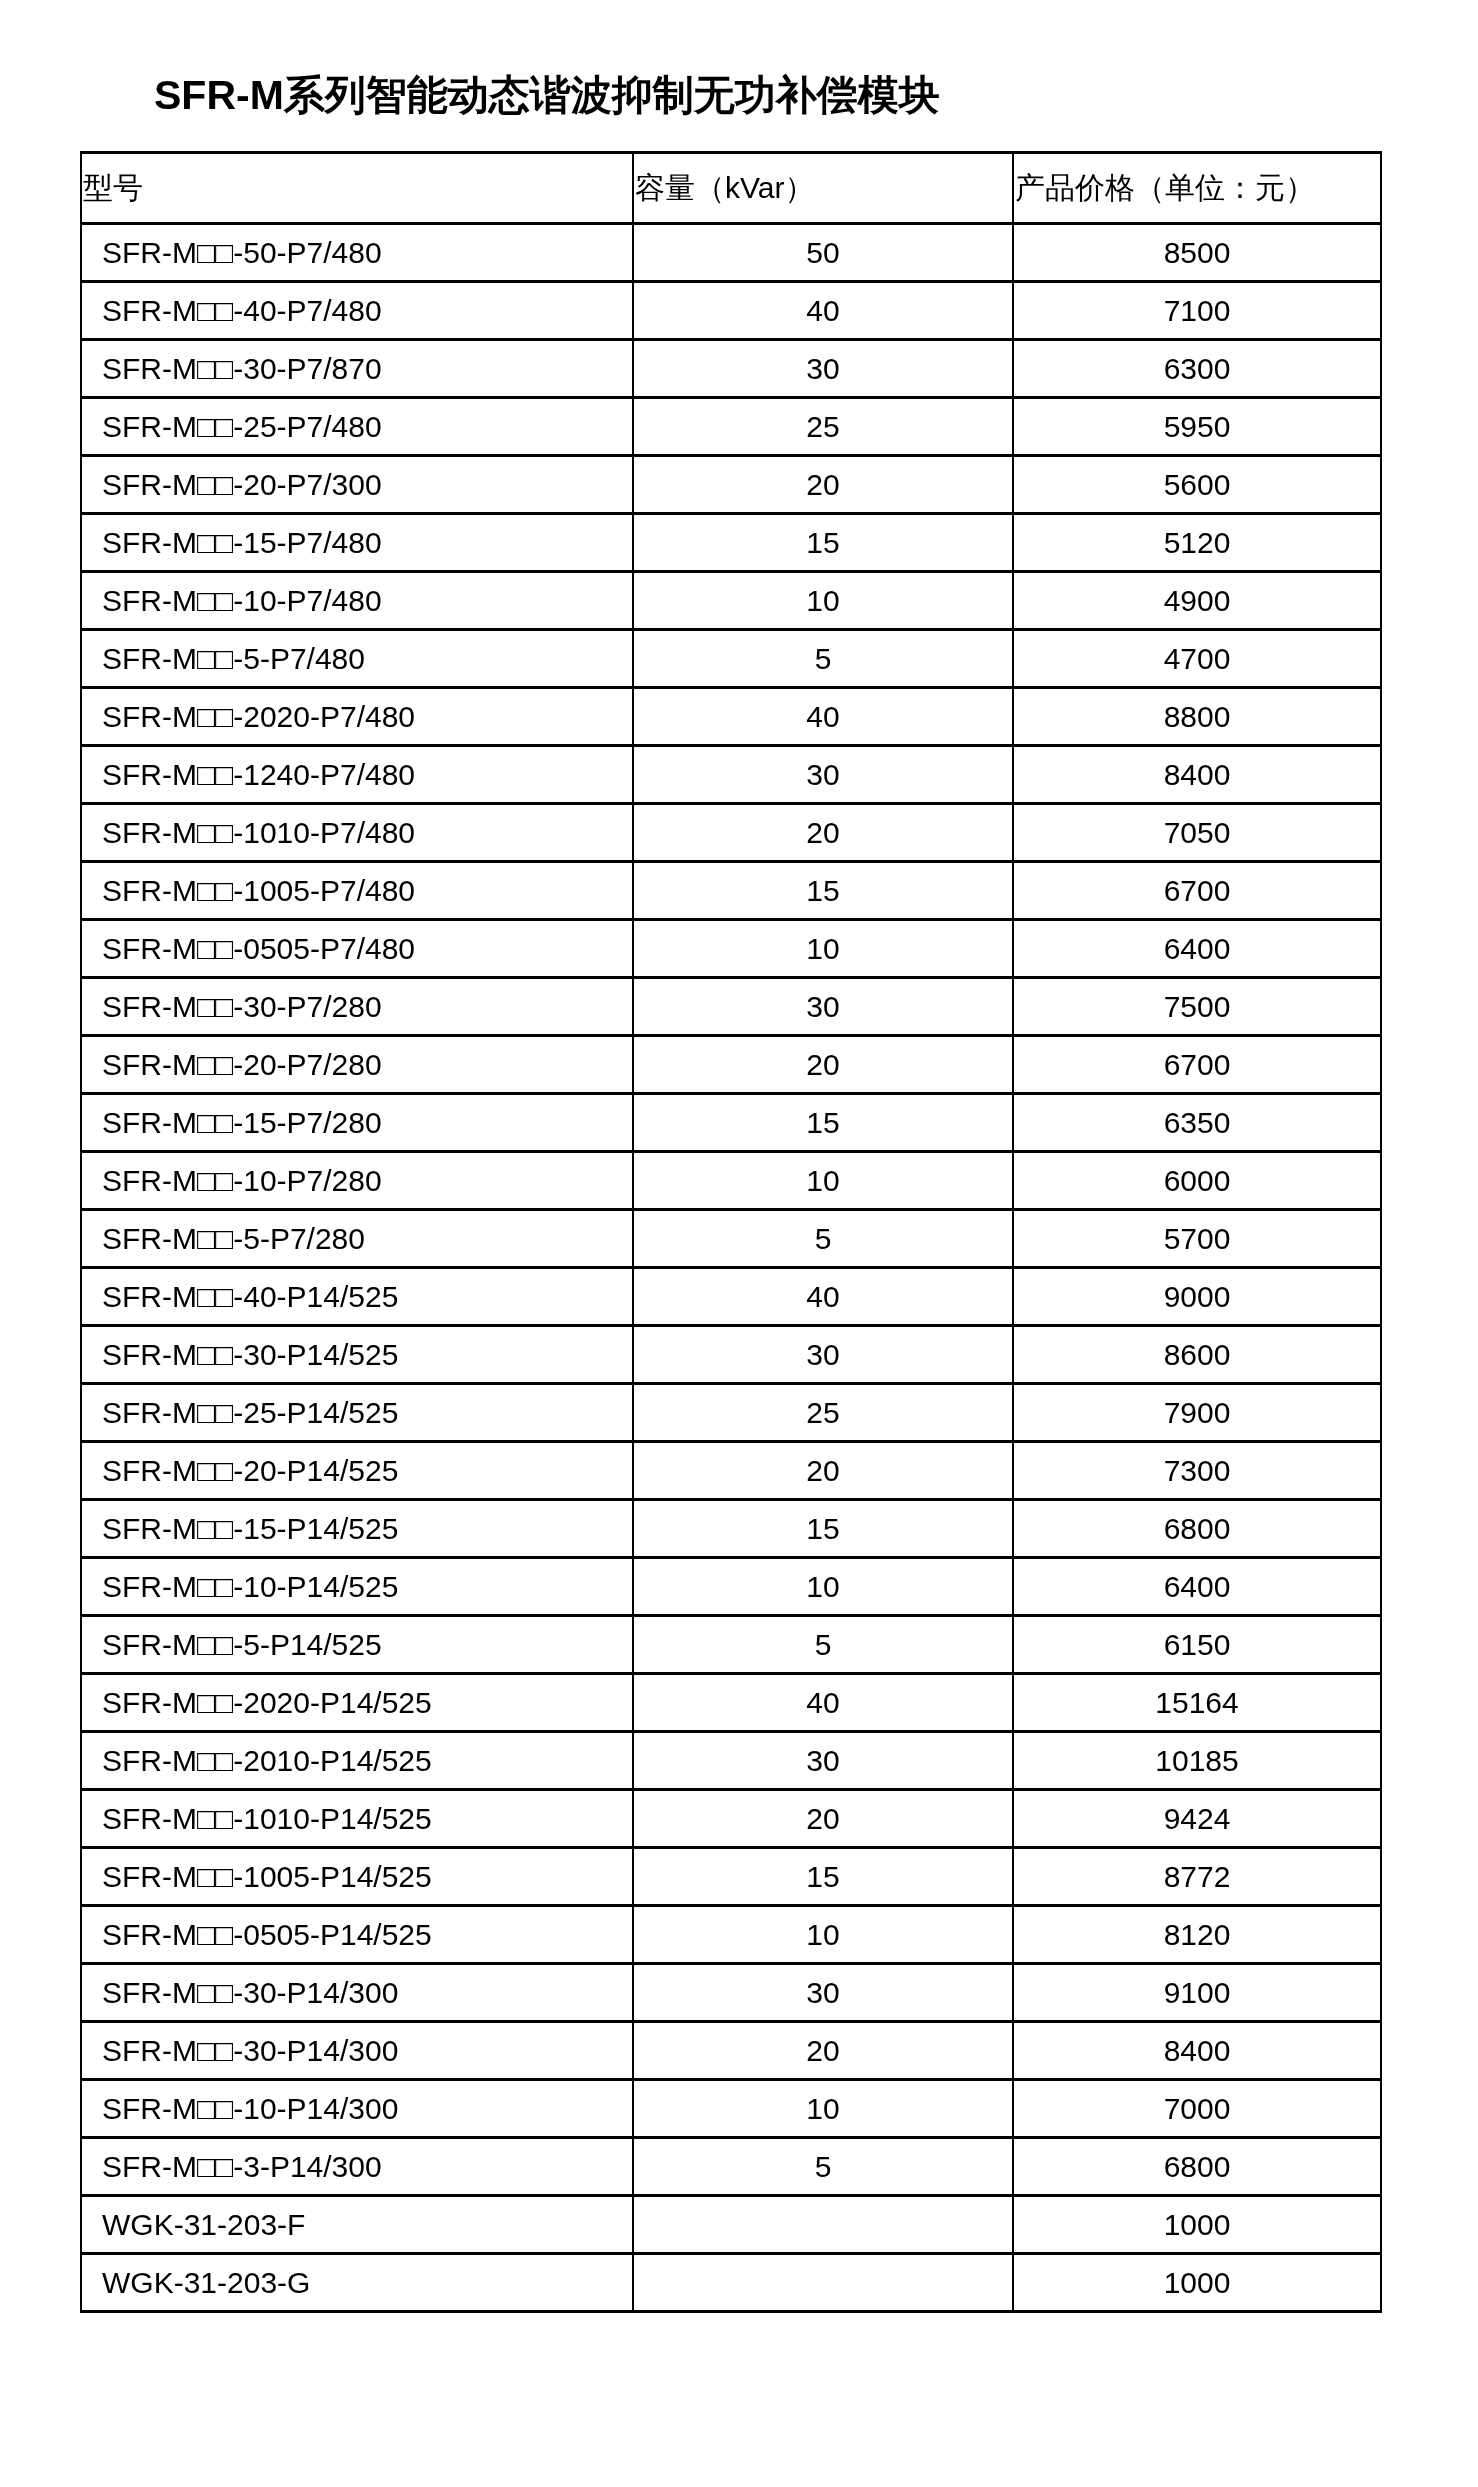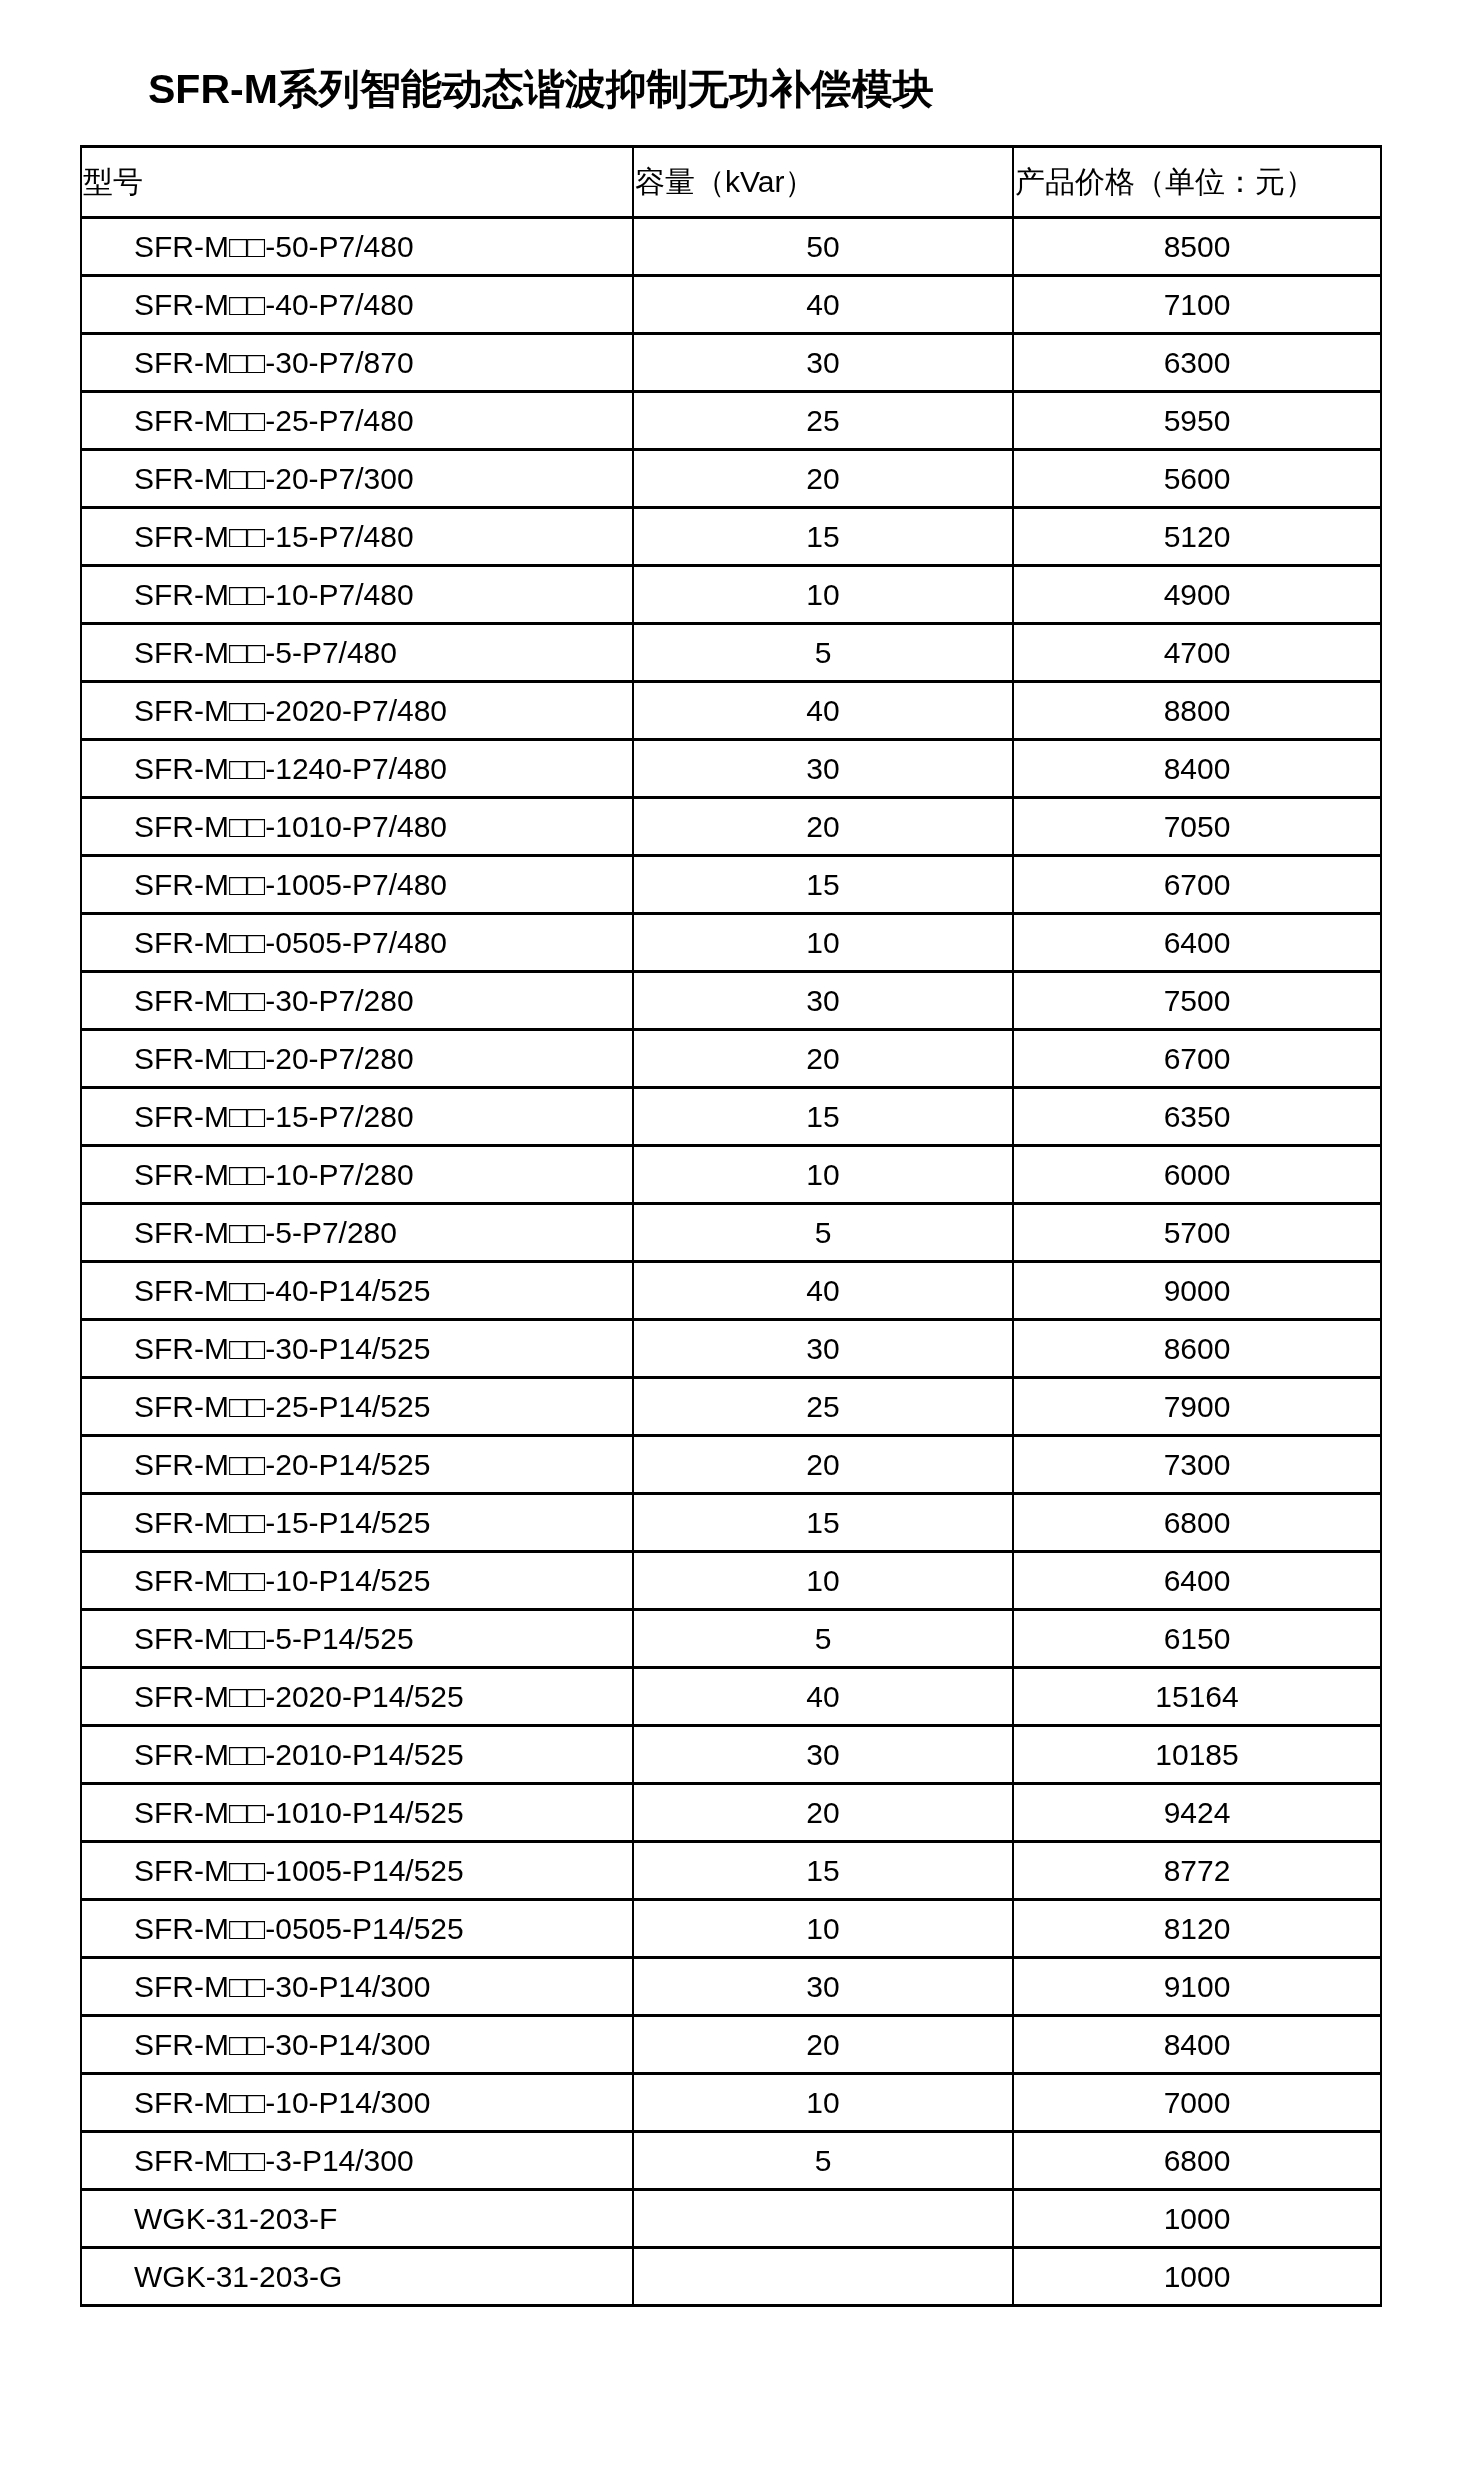--- a/index.html
+++ b/index.html
@@ -15,7 +15,7 @@
     position: relative;
   }
   .page-title {
-    margin: 10px;
+    margin: 16px;
     padding: 56px 4px 0 138px;
     font-size: 41px;
     font-weight: bold;

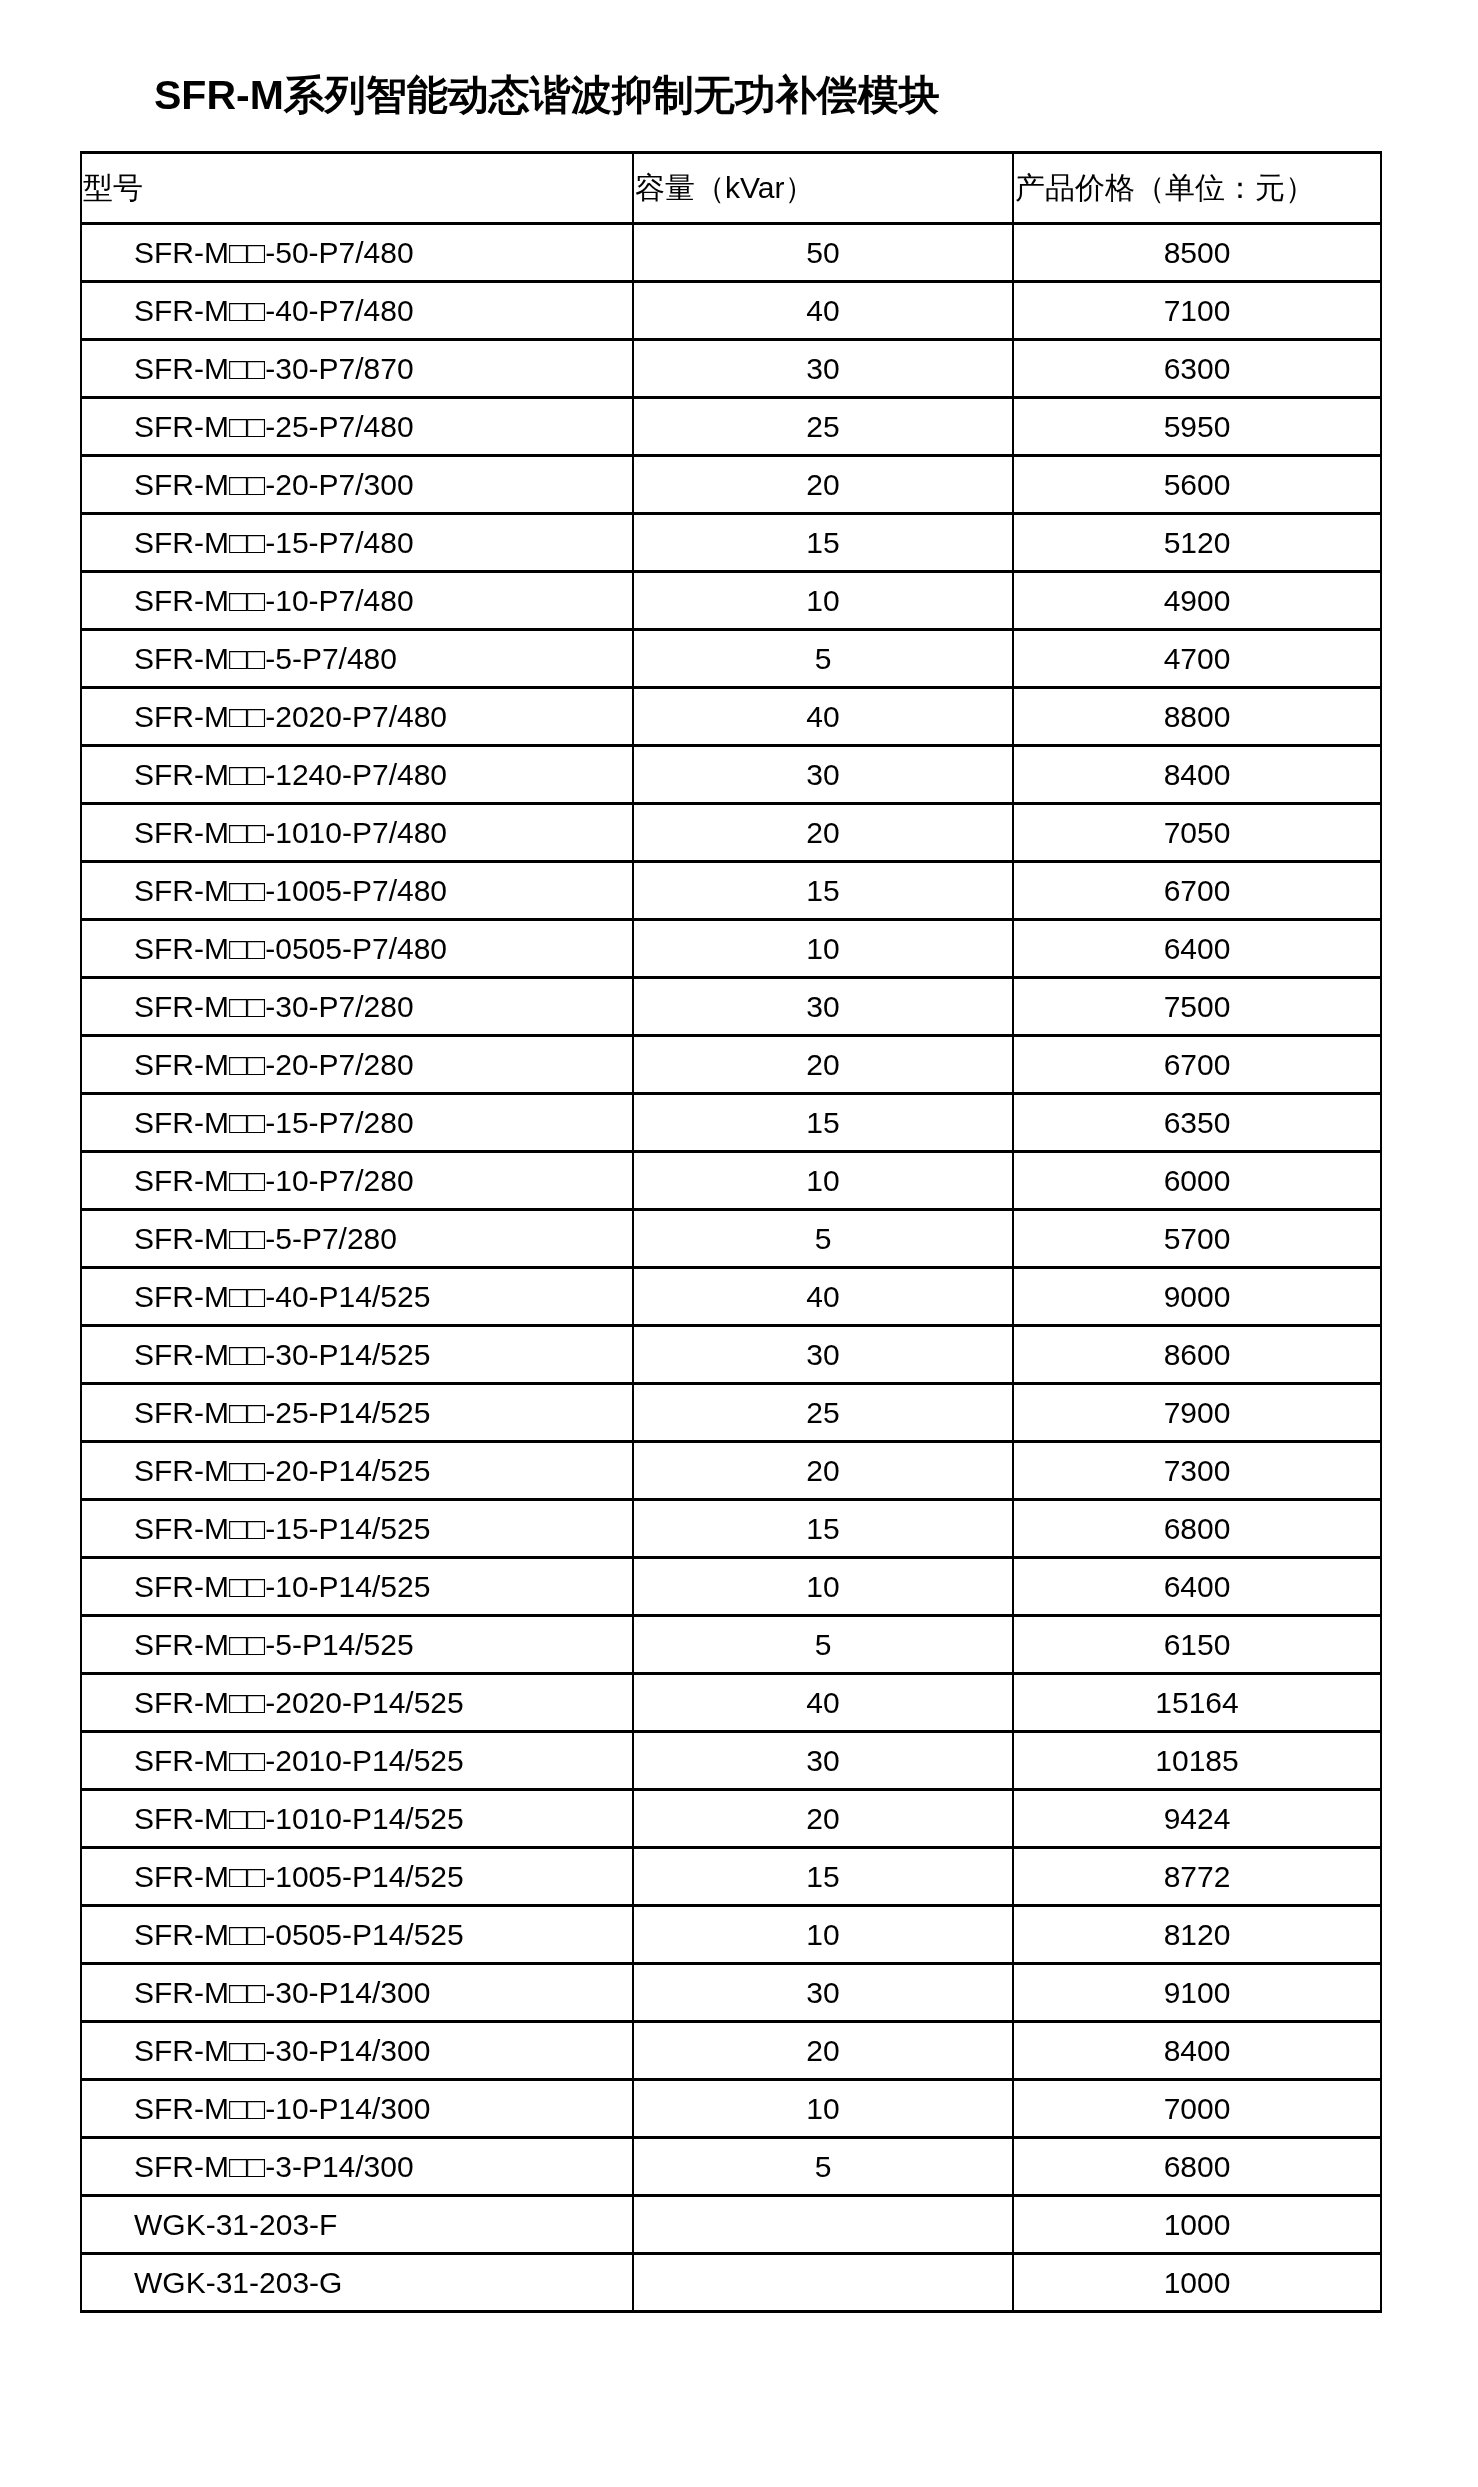--- a/index.html
+++ b/index.html
@@ -44,7 +44,7 @@
   .price-table th { text-align: left; }
   td.cell-model {
     text-align: left;
-    padding-left: 52px;
+    padding-left: 20px;
   }
   td.cell-capacity,
   td.cell-price {

